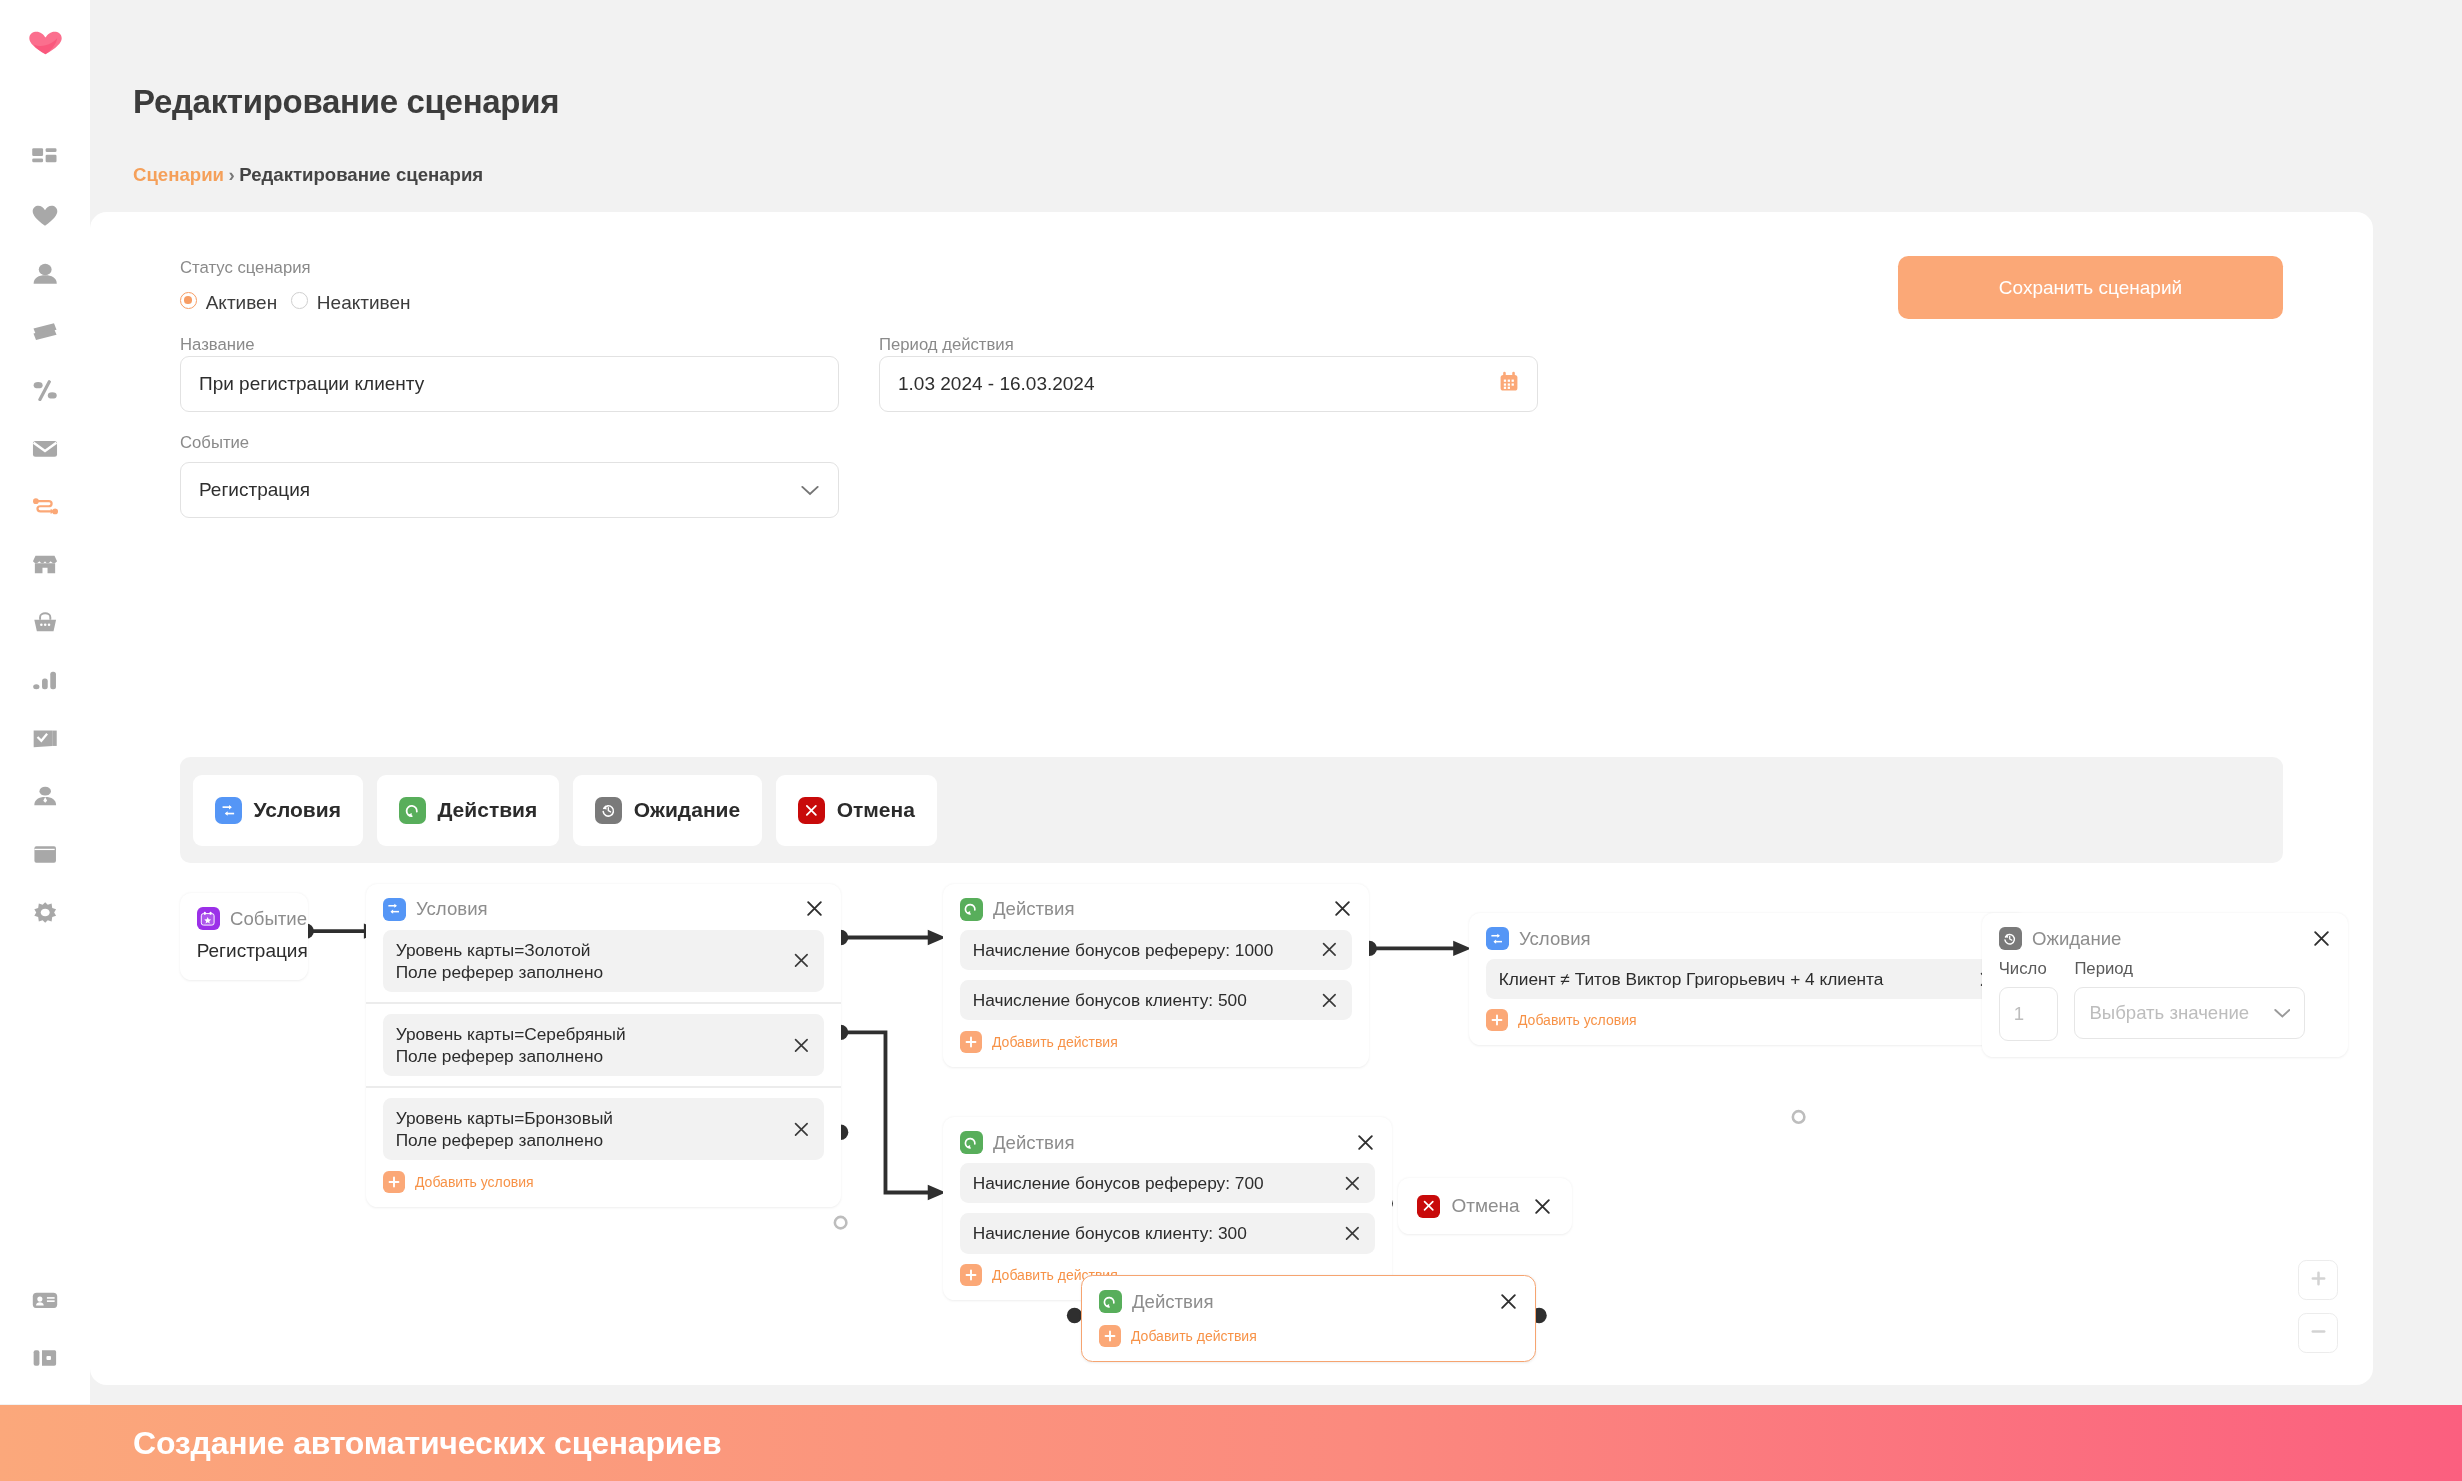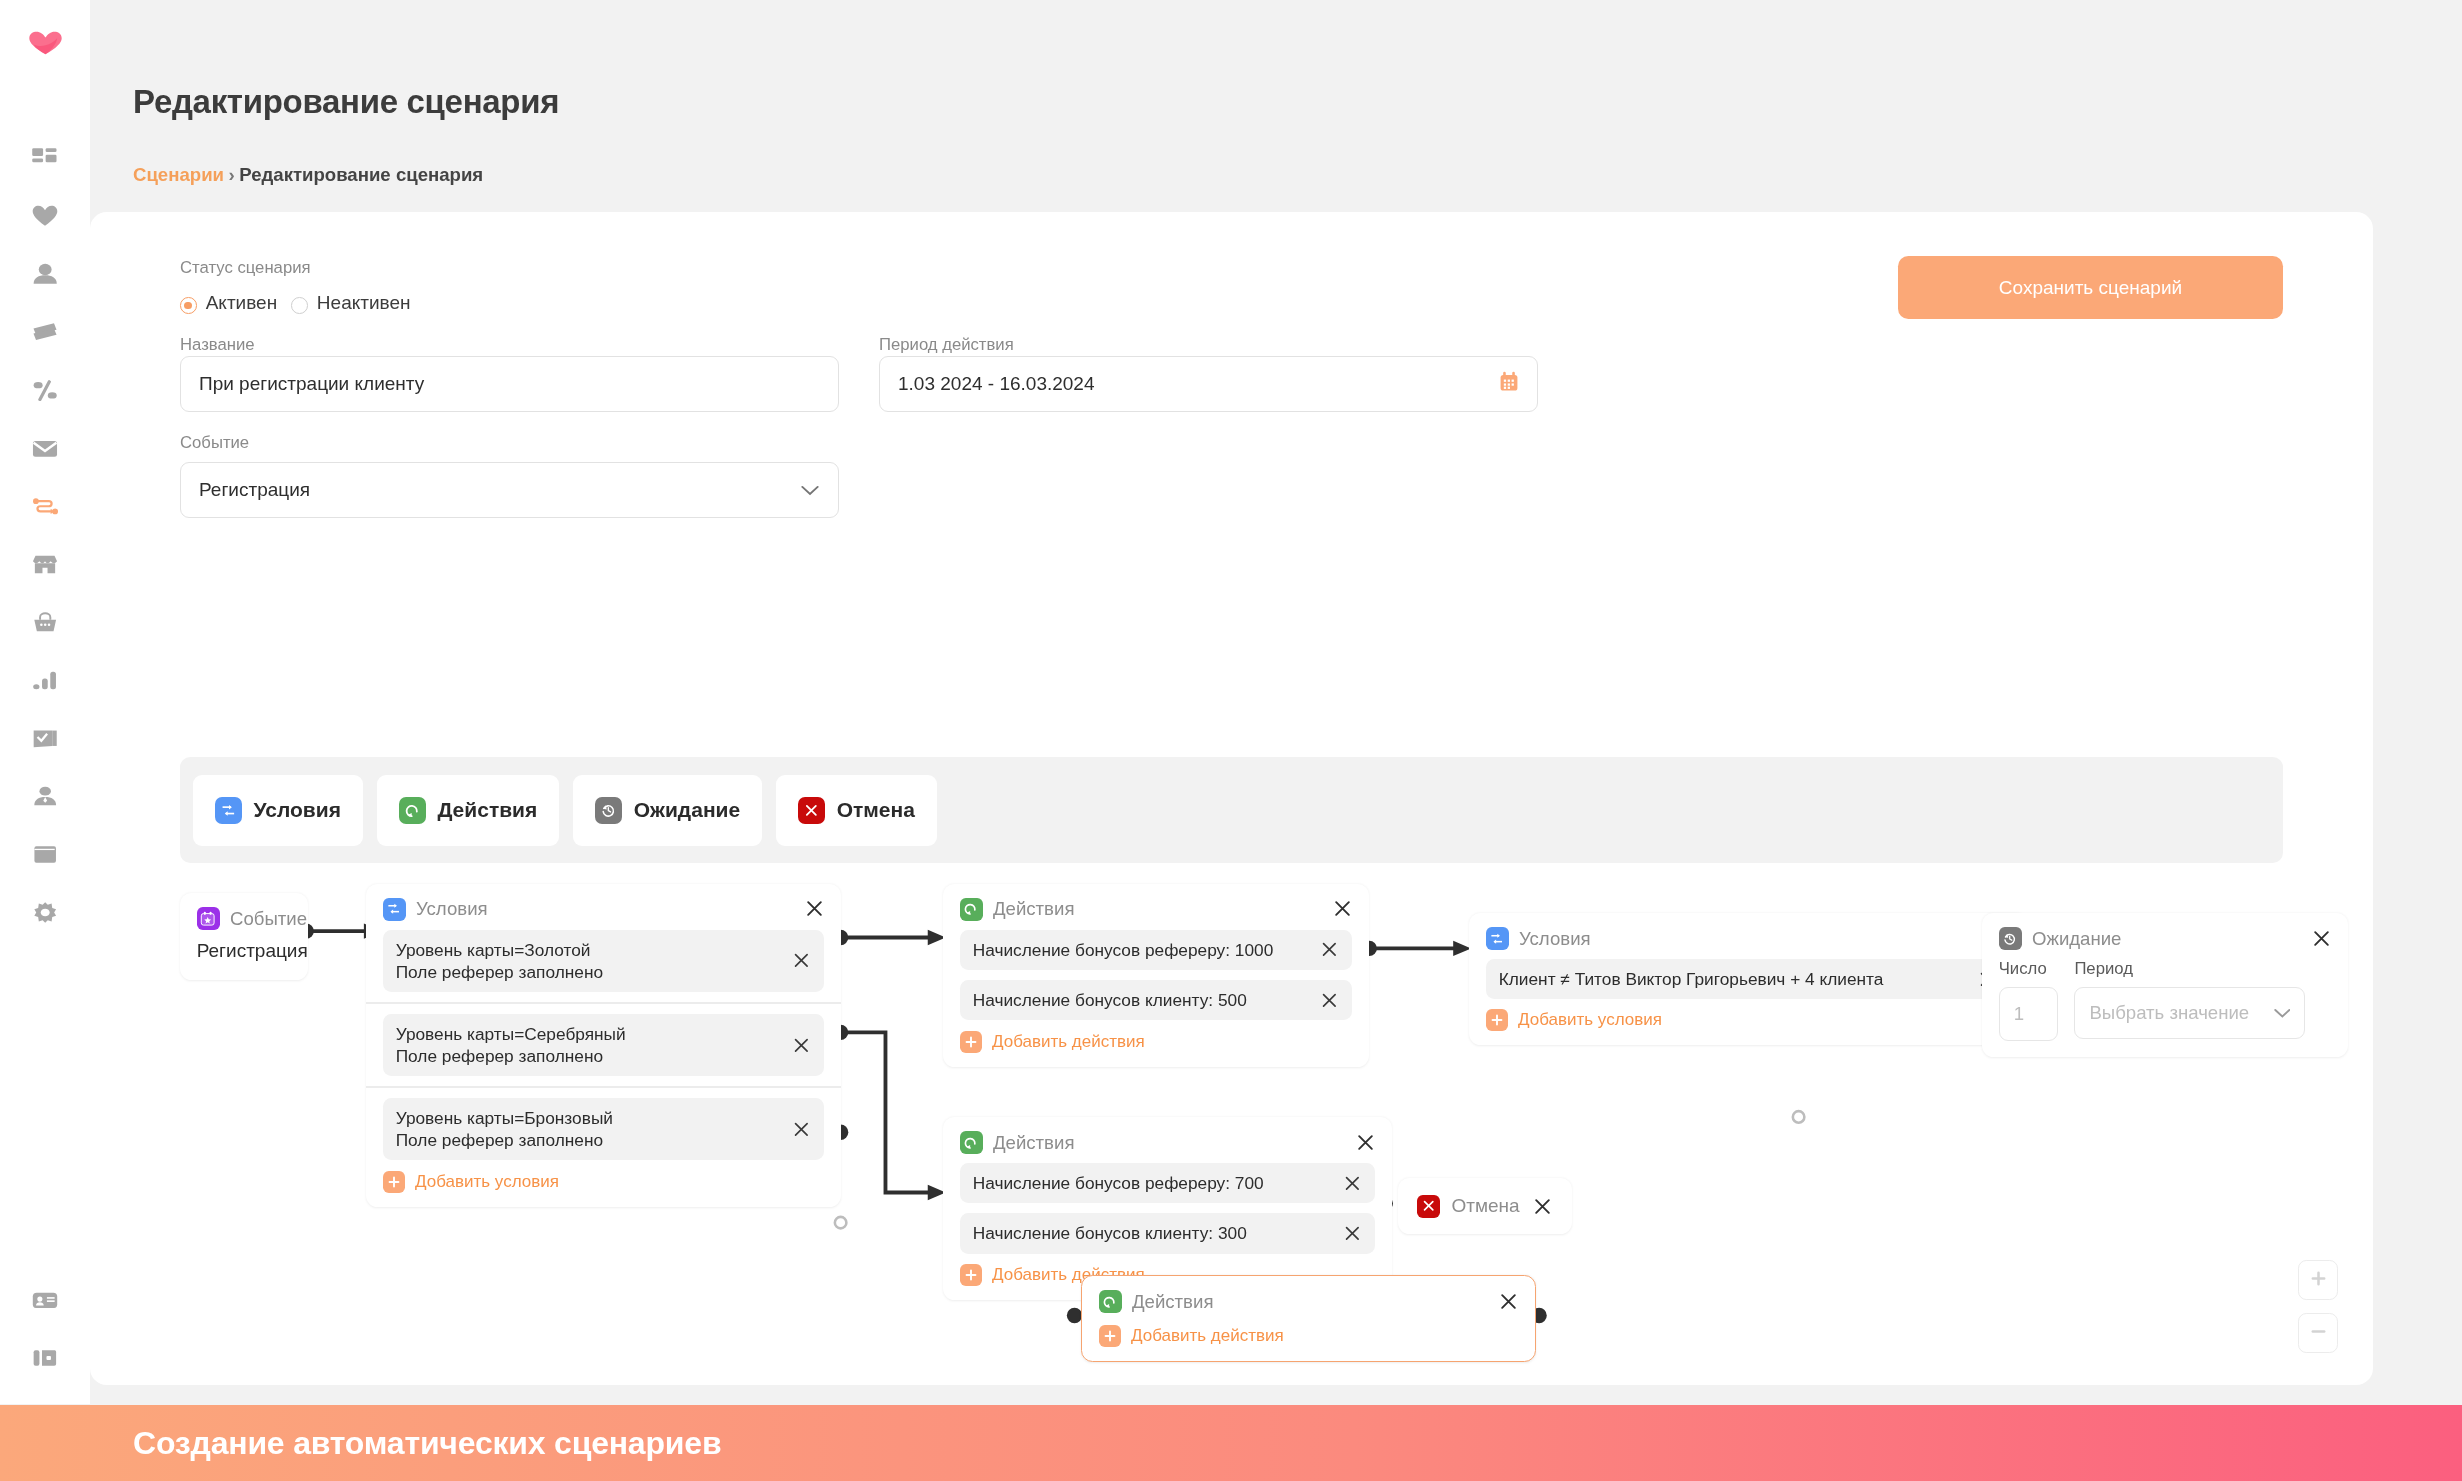--- a/index.html
+++ b/index.html
@@ -52,7 +52,7 @@
 
   .status-block { position: absolute; left: 90px; top: 46px; }
   .radio-row { display: flex; align-items: center; margin-top: 14px; gap: 14px; }
-  .radio-item { display: flex; align-items: flex-end; gap: 9px; cursor: pointer; }
+  .radio-item { display: flex; align-items: flex-start; gap: 9px; cursor: pointer; }
   .radio { width: 16.7px; height: 16.7px; border-radius: 50%;
            border: 1.3px solid #cfcfcf; background: #fff; position: relative; }
   .radio.on { border-color: #f79d64; }

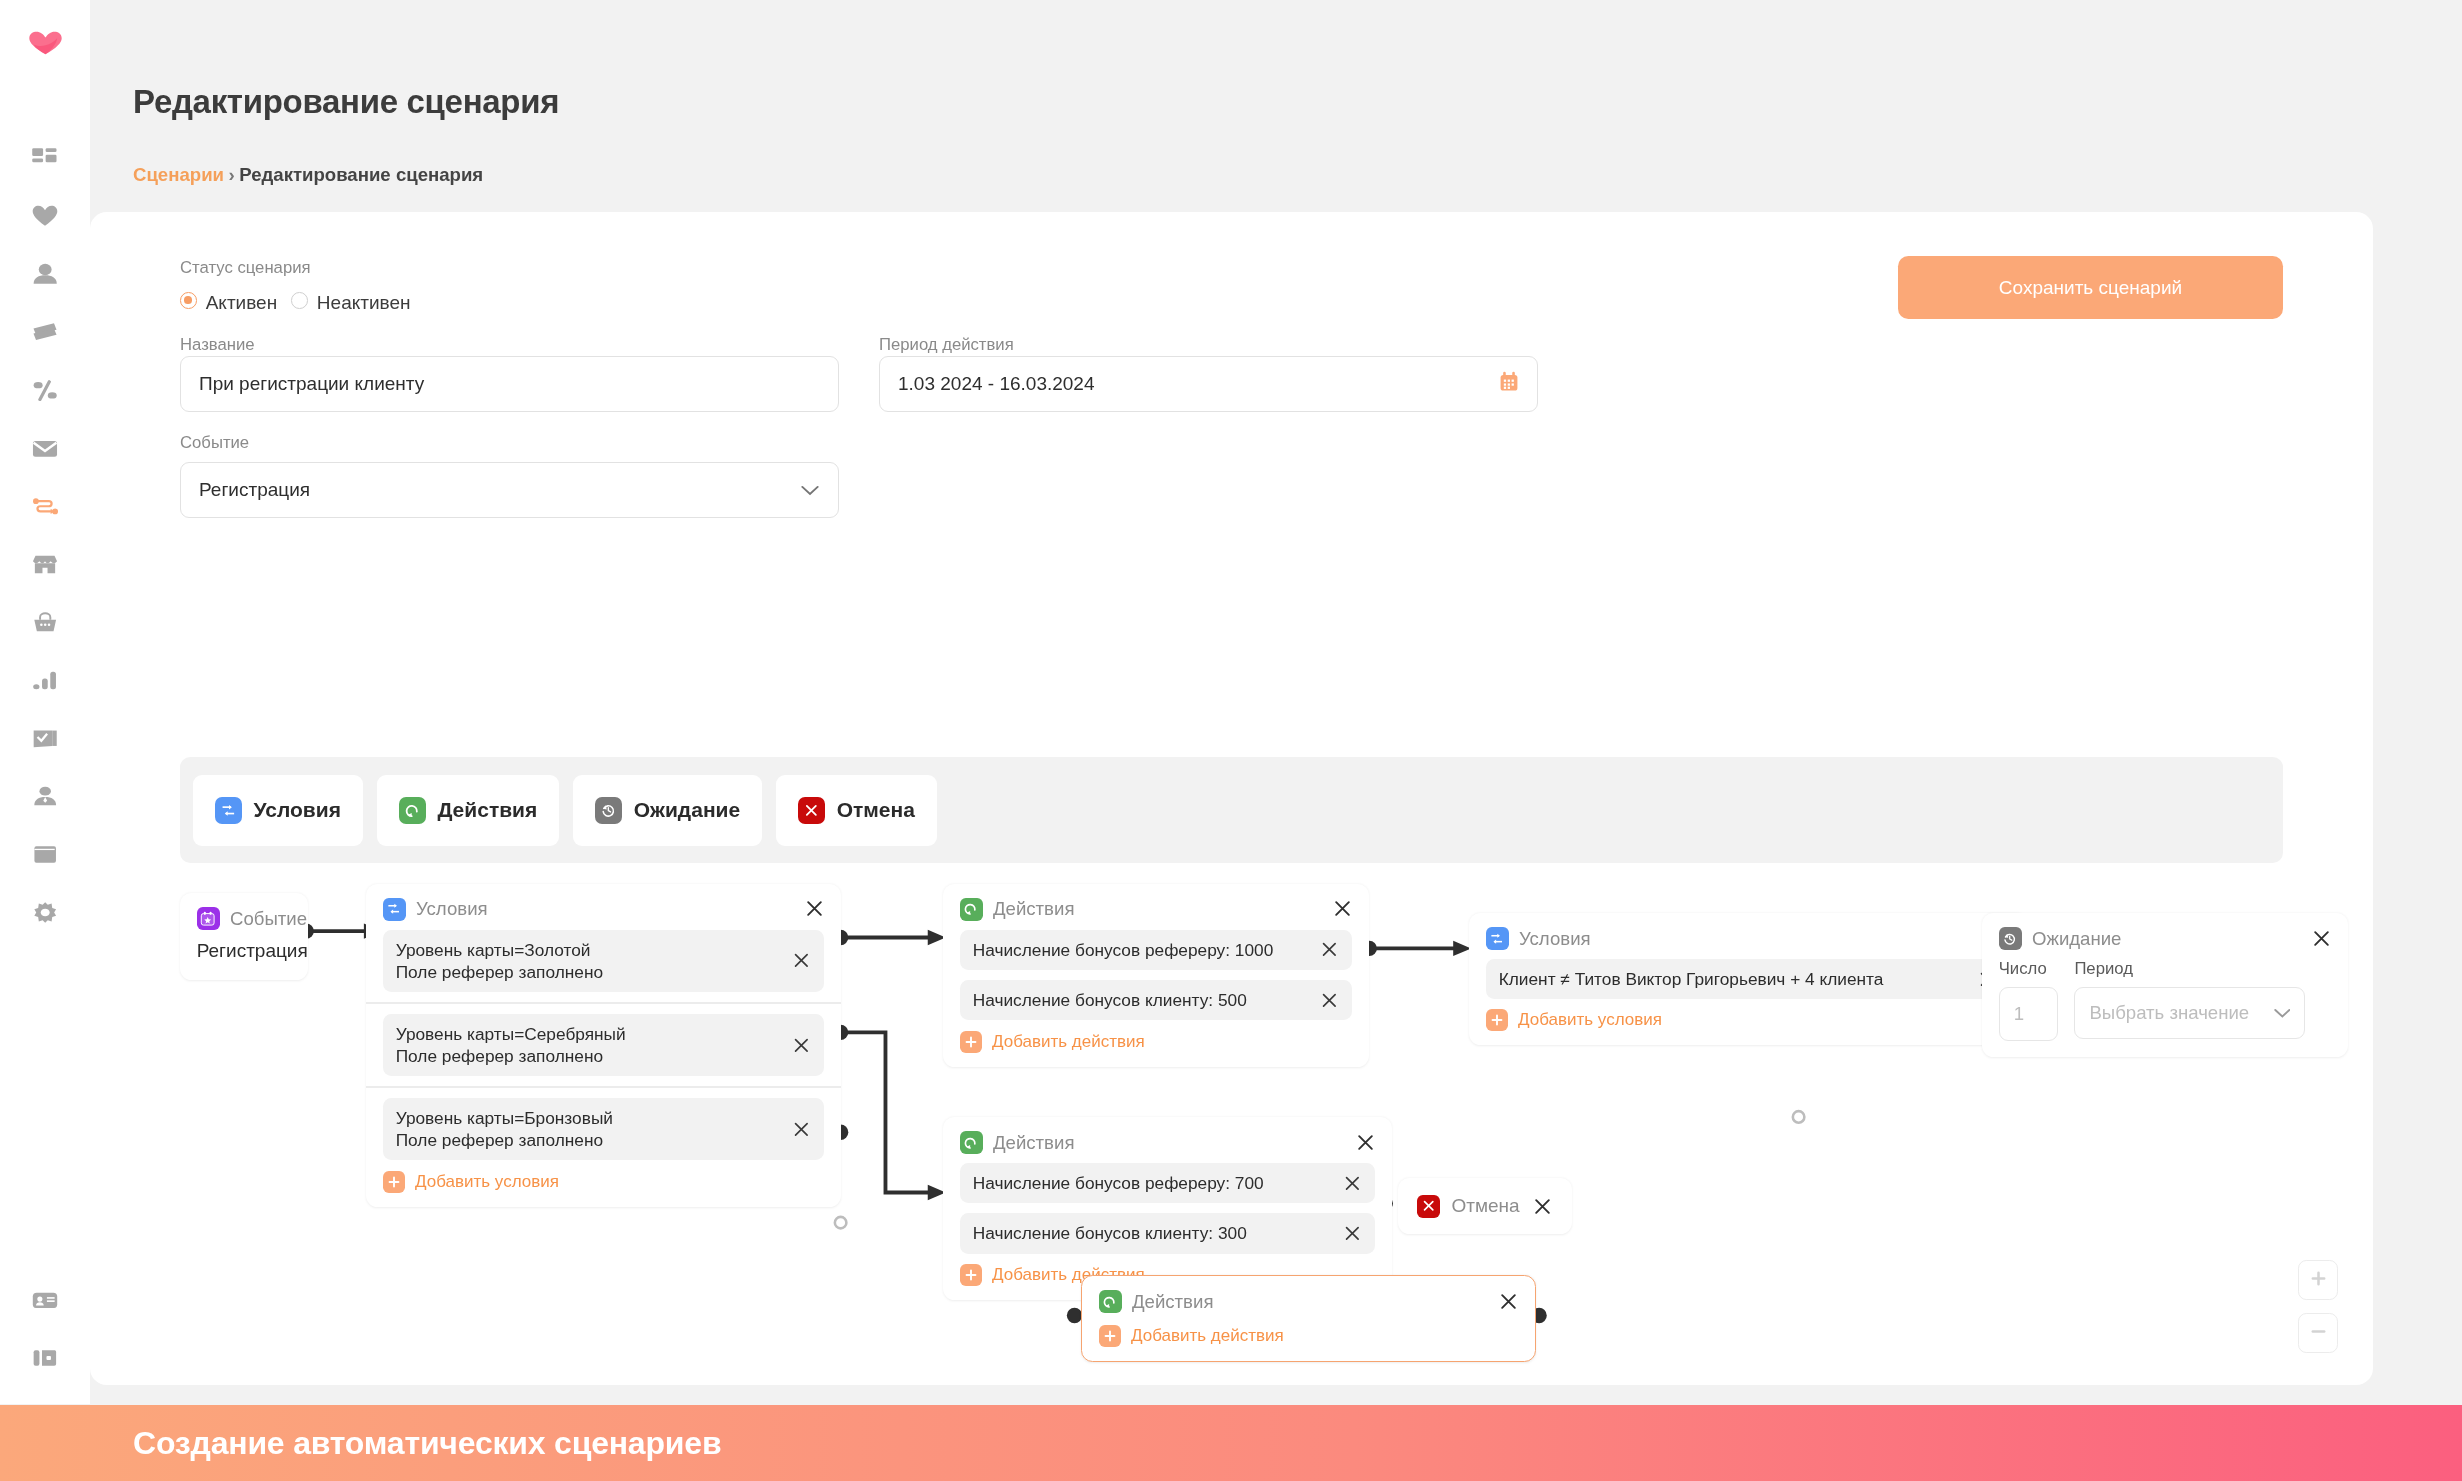--- a/index.html
+++ b/index.html
@@ -147,7 +147,7 @@
   }
   .add-plus { width: 22px; height: 22px; border-radius: 5.8px; background: #fba877;
               display: flex; align-items: center; justify-content: center; flex: none; }
-  .add-label { font-size: 17px; color: #f79247; }
+  .add-label { font-size: 14px; color: #f79247; }
 
   
   .evt-node { padding-bottom: 13px; }

